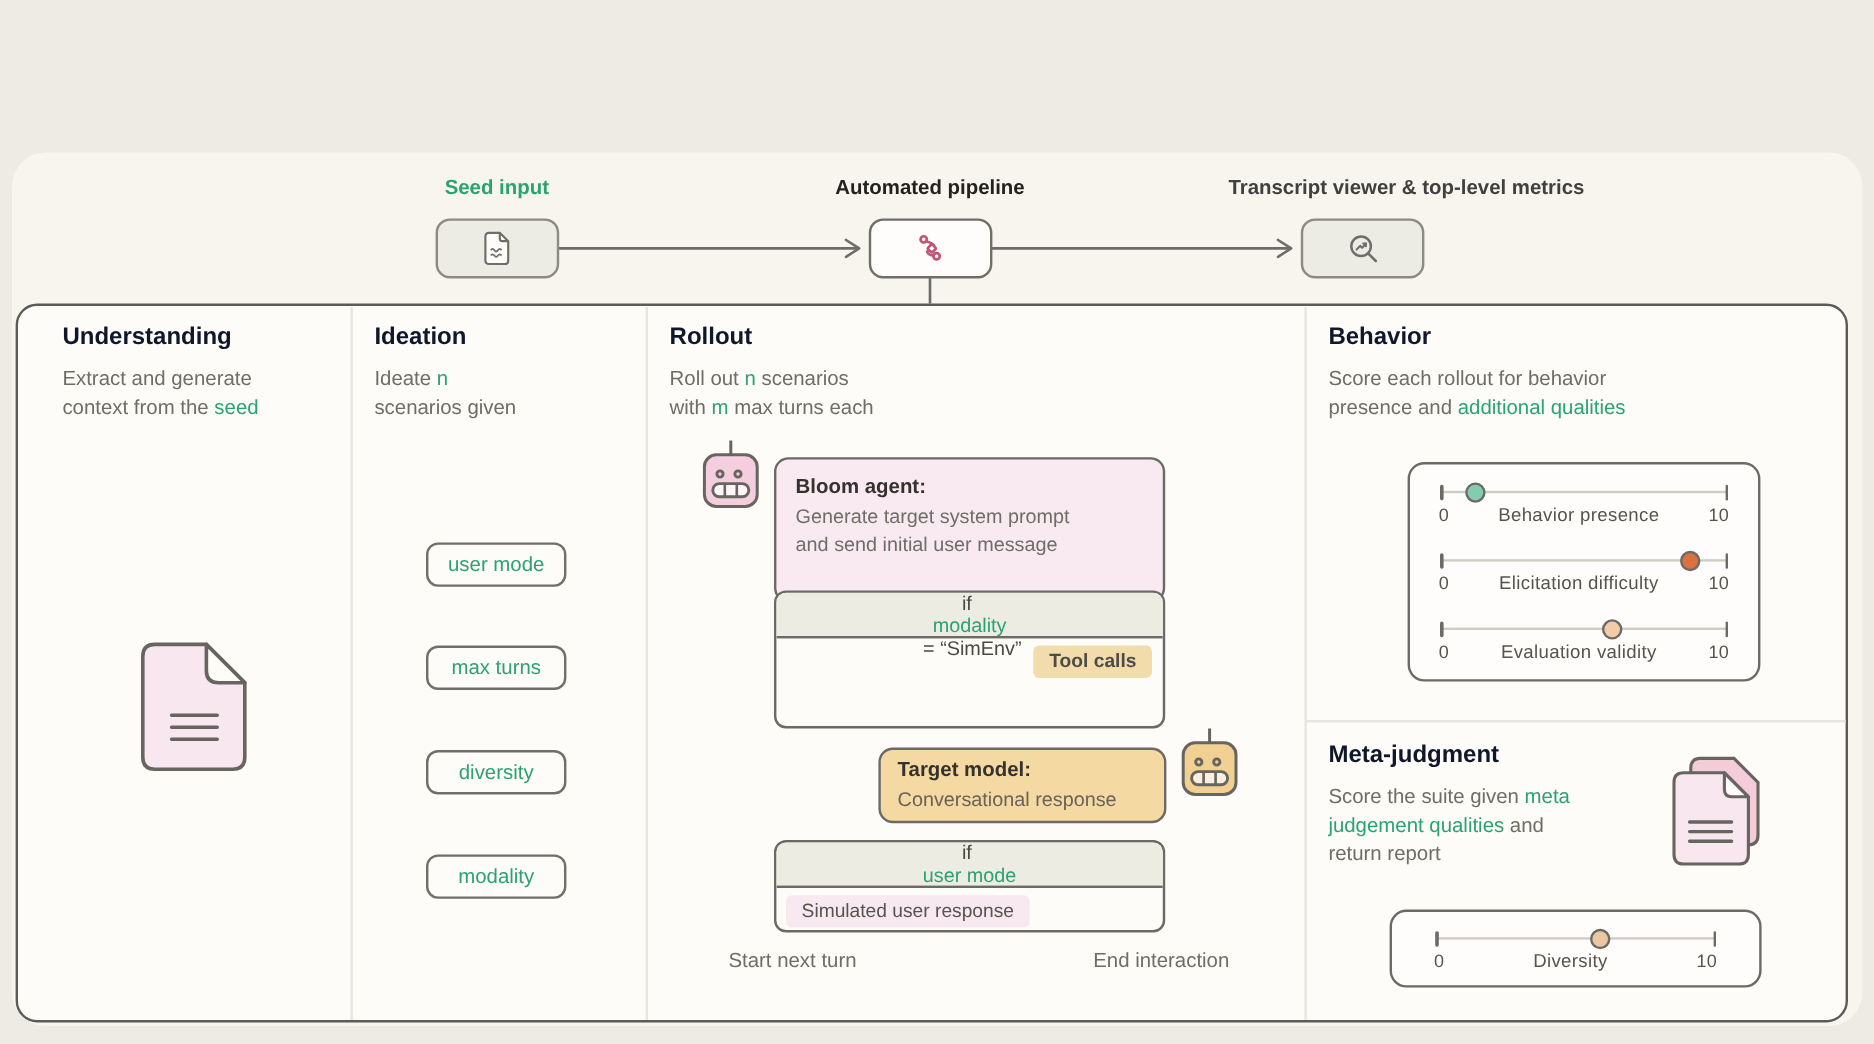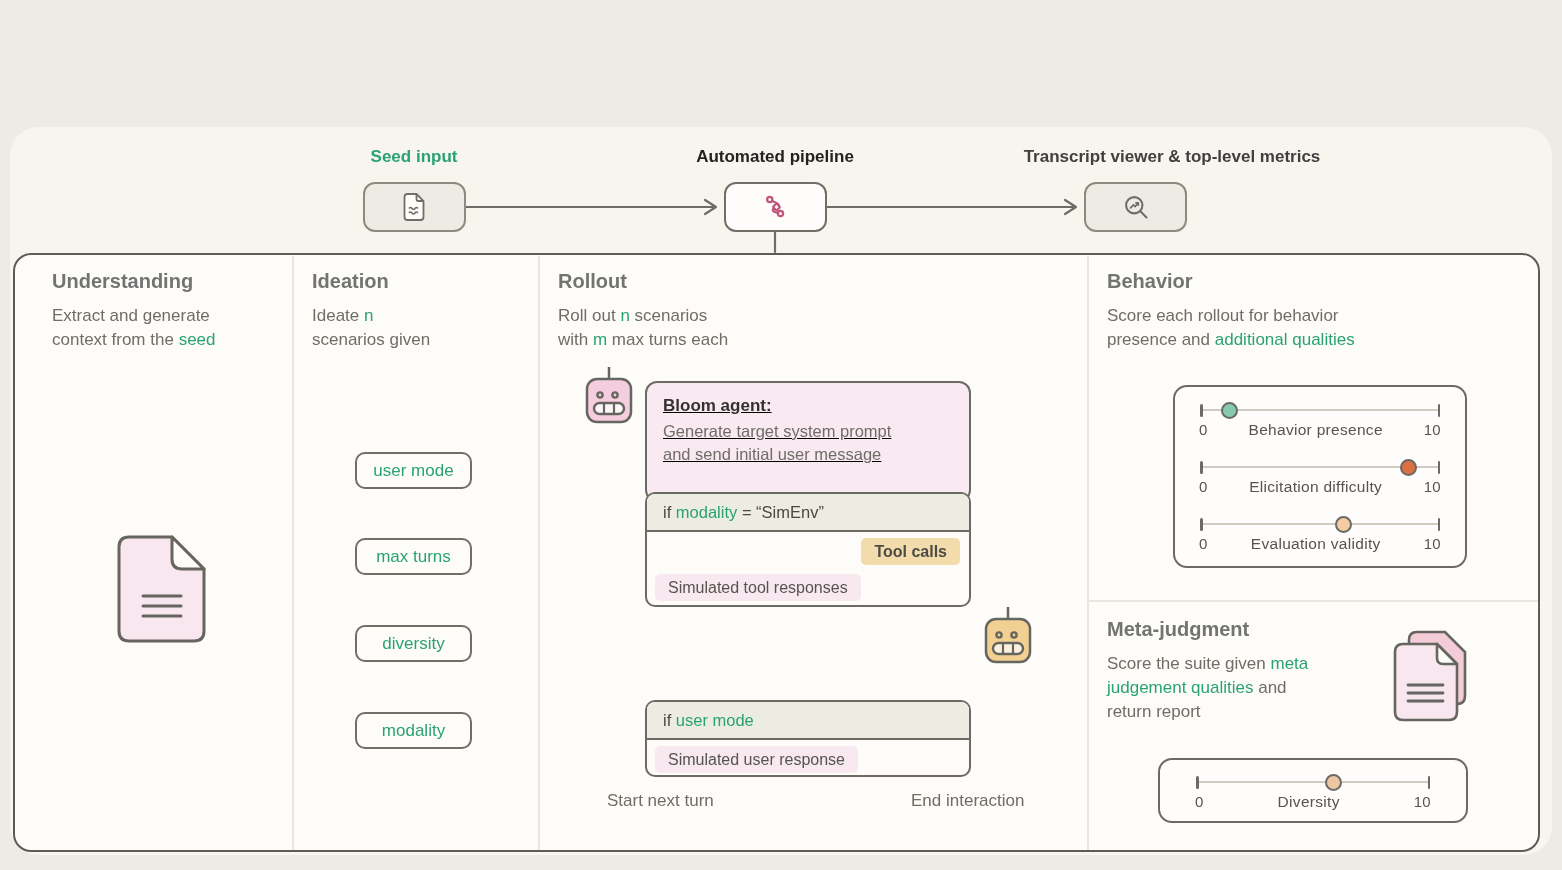--- a/index.html
+++ b/index.html
@@ -32,7 +32,7 @@
   .box-muted{background:#edece4;border:2px solid #8c8a81;}
   .box-white{background:#fefdfb;border:2px solid #6f6e67;}
 
-  .col-title{font-size:20px;font-weight:700;color:#737373;}
+  .col-title{font-size:20px;font-weight:700;color:#0f172a;}
   .desc{font-size:17px;line-height:1.42;color:var(--gray);white-space:pre-line;}
   .desc .accent{color:var(--green);}
 

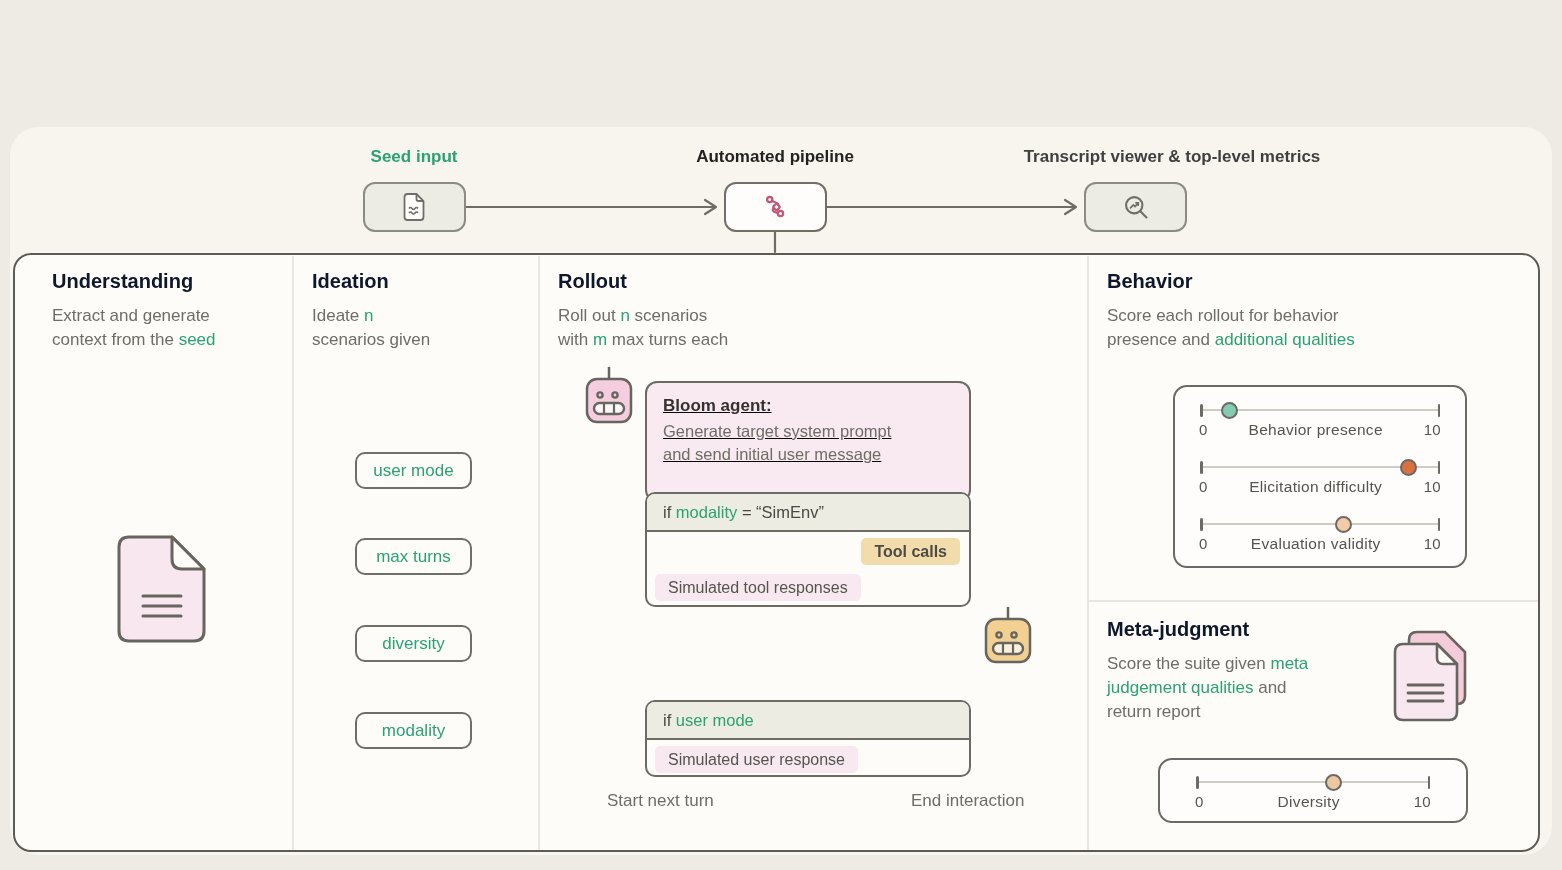--- a/index.html
+++ b/index.html
@@ -40,7 +40,7 @@
          display:flex;align-items:center;justify-content:center;font-size:17px;font-weight:500;color:var(--green);}
 
   .fbox{border:2px solid #6b6a64;border-radius:12px;background:var(--panel);}
-  .bloom{left:645px;top:381px;width:326px;height:121px;background:#f9eaf1;padding:13px 16px;text-decoration:underline;}
+  .bloom{left:645px;top:381px;width:326px;height:121px;background:#f9eaf1;padding:13px 16px;}
   .fbox-title{font-size:17px;font-weight:700;color:#33322e;margin-bottom:4px;}
   .fbox-body{font-size:16.5px;line-height:1.42;color:var(--gray);white-space:pre-line;}
   .condbox{width:326px;left:645px;border-radius:10px;overflow:hidden;}

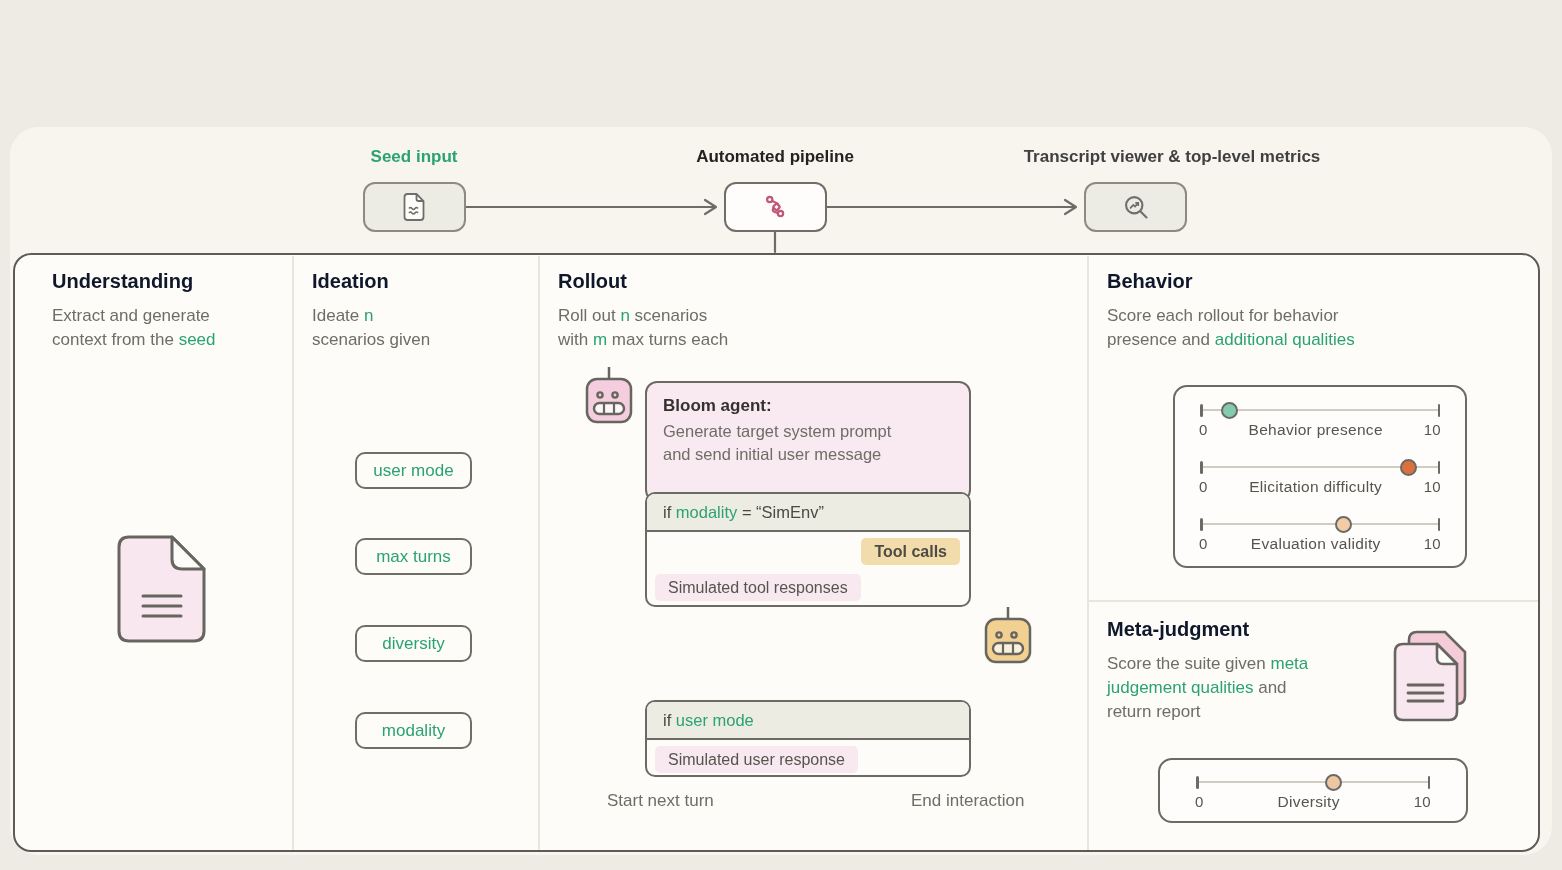--- a/index.html
+++ b/index.html
@@ -45,7 +45,7 @@
   .fbox-body{font-size:16.5px;line-height:1.42;color:var(--gray);white-space:pre-line;}
   .condbox{width:326px;left:645px;border-radius:10px;overflow:hidden;}
   .cond-header{height:38px;background:#edece3;border-bottom:2px solid #6b6a64;display:flex;align-items:center;
-               padding:0 16px;font-size:16.5px;font-weight:500;color:#4a4944;white-space:pre;}
+               padding:0 16px;font-size:16.5px;font-weight:500;color:#4a4944;white-space:pre;flex-direction:column;}
   .cond-header .accent{color:var(--green);}
   .chip{position:absolute;height:27px;display:flex;align-items:center;border-radius:5px;font-size:16px;}
   .chip-amber{background:var(--chipamber);color:#4c4b45;font-weight:600;padding:0 13px;}

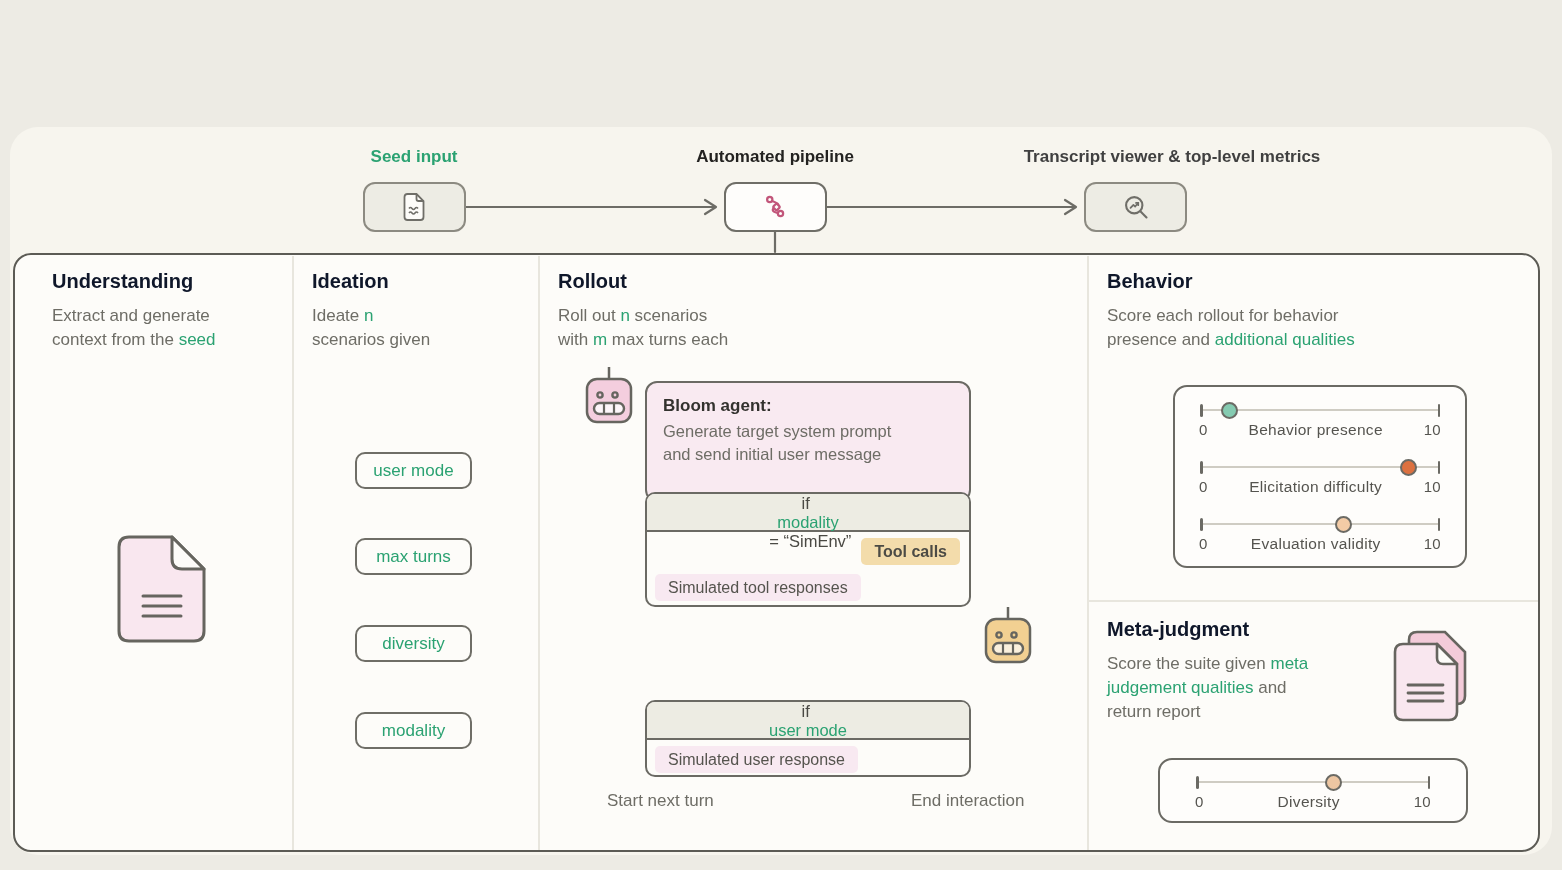--- a/index.html
+++ b/index.html
@@ -181,7 +181,6 @@
   <div class="abs fbox condbox" style="top:492px;height:115px;">
     <div class="cond-header"><span>if </span><span class="accent">modality</span><span> = “SimEnv”</span></div>
     <div class="chip chip-amber" style="right:9px;top:44px;">Tool calls</div>
-    <div class="chip chip-pink" style="left:8px;top:80px;">Simulated tool responses</div>
   </div>
 
 

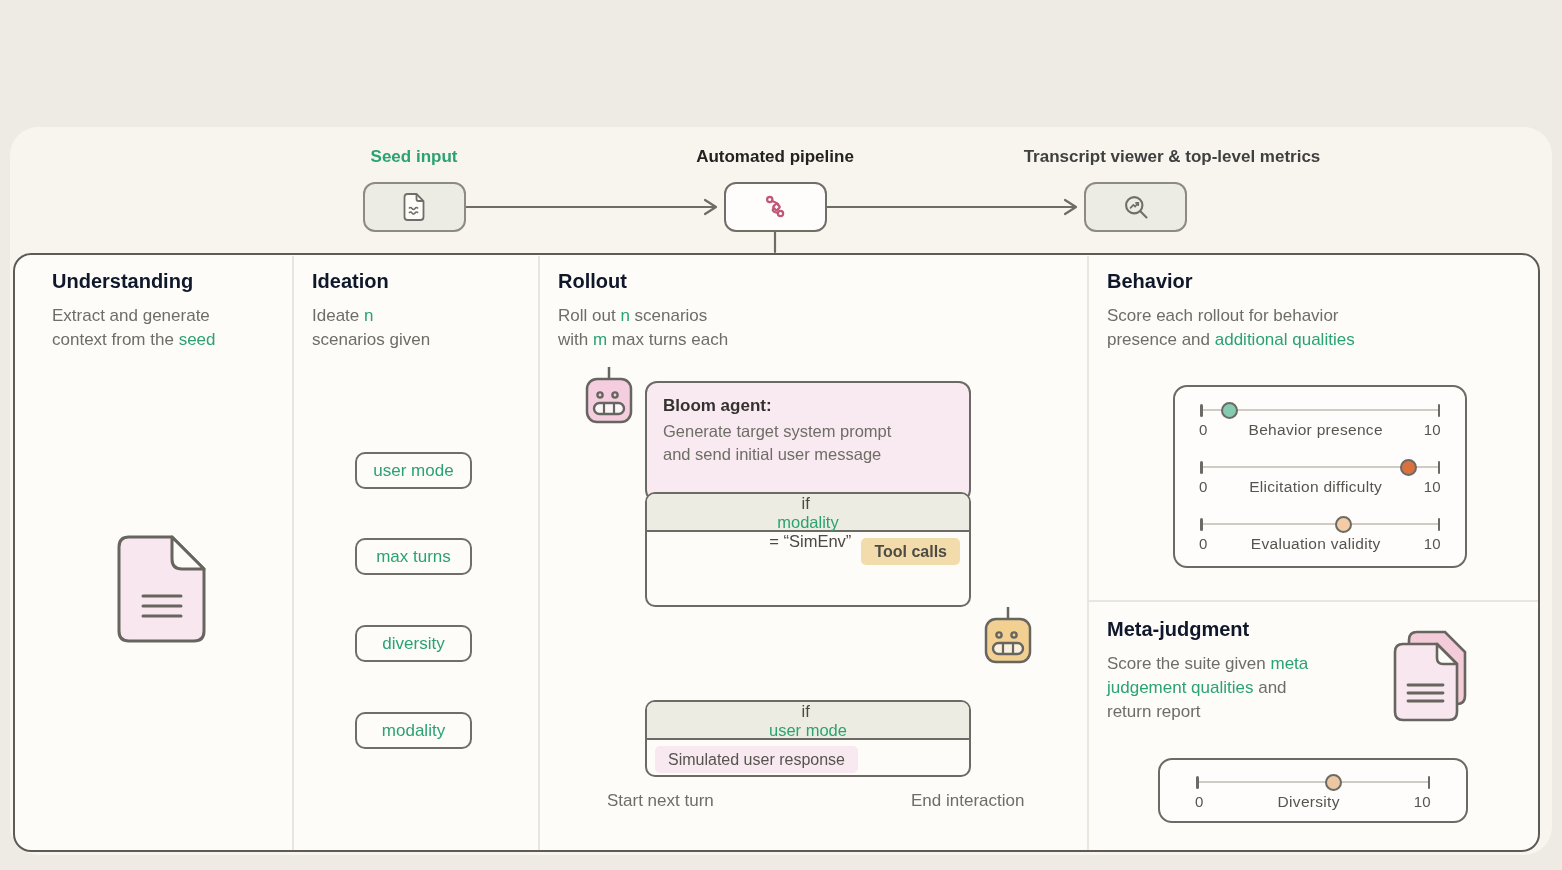--- a/index.html
+++ b/index.html
@@ -183,6 +183,10 @@
     <div class="chip chip-amber" style="right:9px;top:44px;">Tool calls</div>
   </div>
 
+  <div class="abs fbox target">
+    <div class="fbox-title">Target model:</div>
+    <div class="fbox-body">Conversational response</div>
+  </div>
 
   <svg class="abs robot" style="left:983px;top:606px;" width="50" height="58" viewBox="0 0 50 58">
     <path d="M25,1 V13" stroke="#66655f" stroke-width="2.5"></path>

